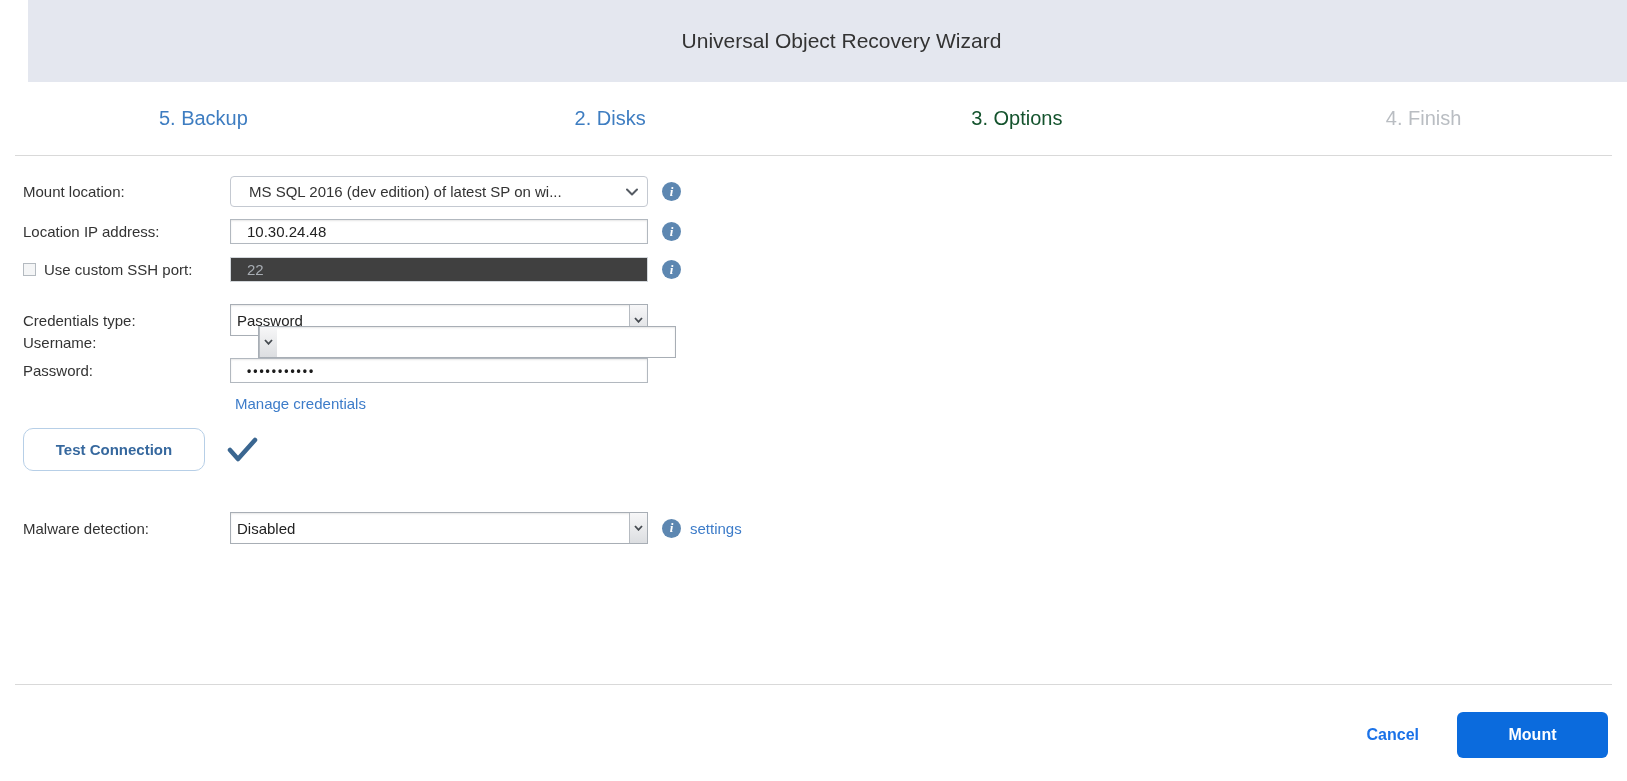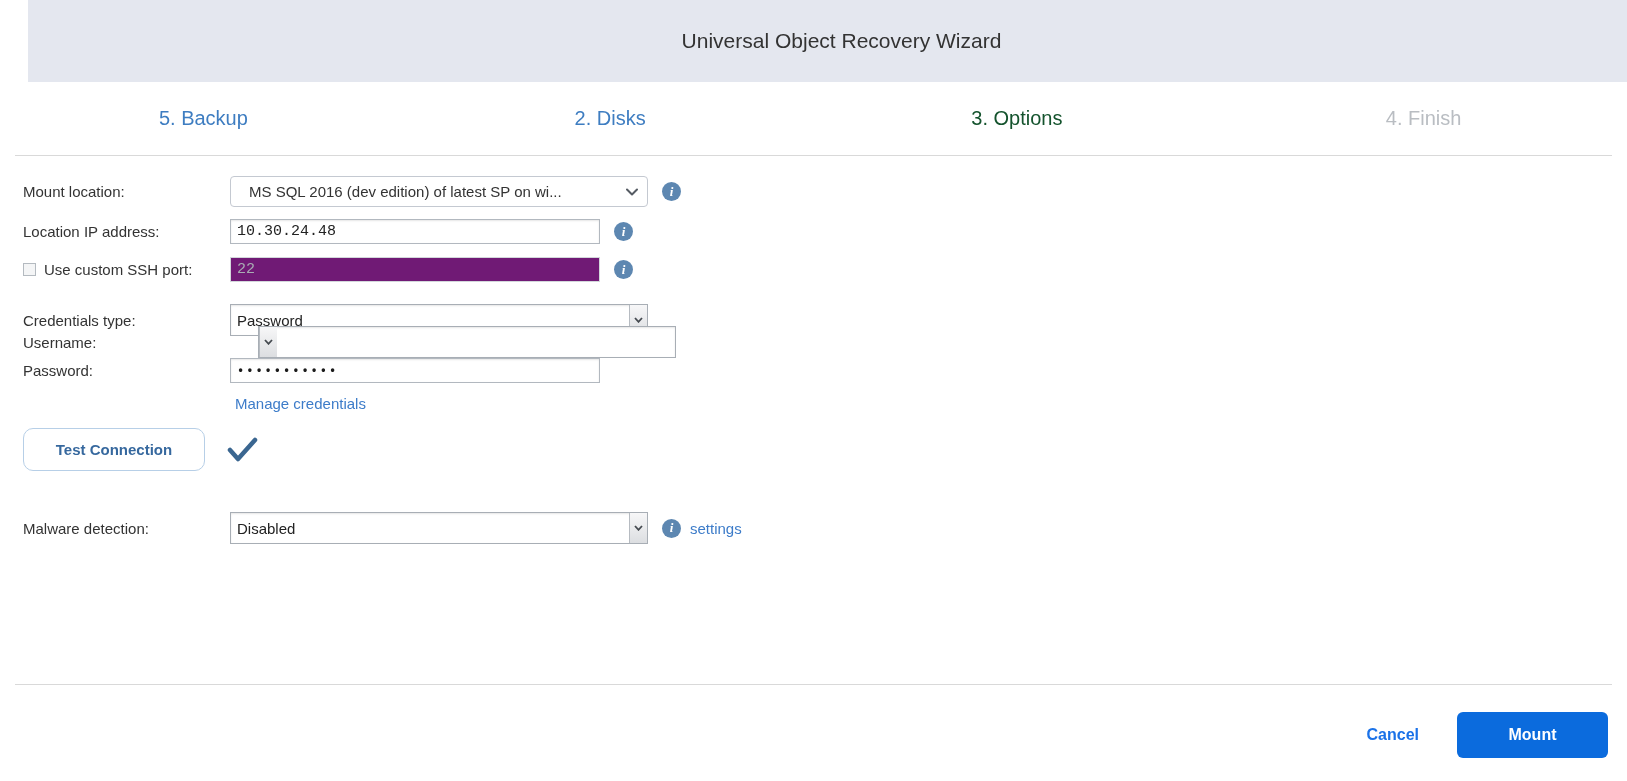--- a/index.html
+++ b/index.html
@@ -35,9 +35,9 @@
   .select-modern .chev { width:30px; display:flex; justify-content:center; align-items:center; }
 
   
-  .tinput { width:370px; height:25px; border:1px solid #b2b8bf; background:#ffffff;
-            font-family:Liberation Mono, monospace; font-size:15px; color:#222222;
-            padding:0 6px; box-shadow:inset 0 1px 2px rgba(0,0,0,0.10); }
+  .tinput { width:418px; height:25px; border:1px solid #b2b8bf; background:#ffffff;
+            font-family:Liberation Sans, sans-serif; font-size:15px; color:#222222;
+            padding:0 16px; box-shadow:inset 0 1px 2px rgba(0,0,0,0.10); }
   .tinput:disabled { border-color:#d3d7db; color:#a8adb3; background:#701a75;
                      box-shadow:none; -webkit-text-fill-color:#a8adb3; }
 

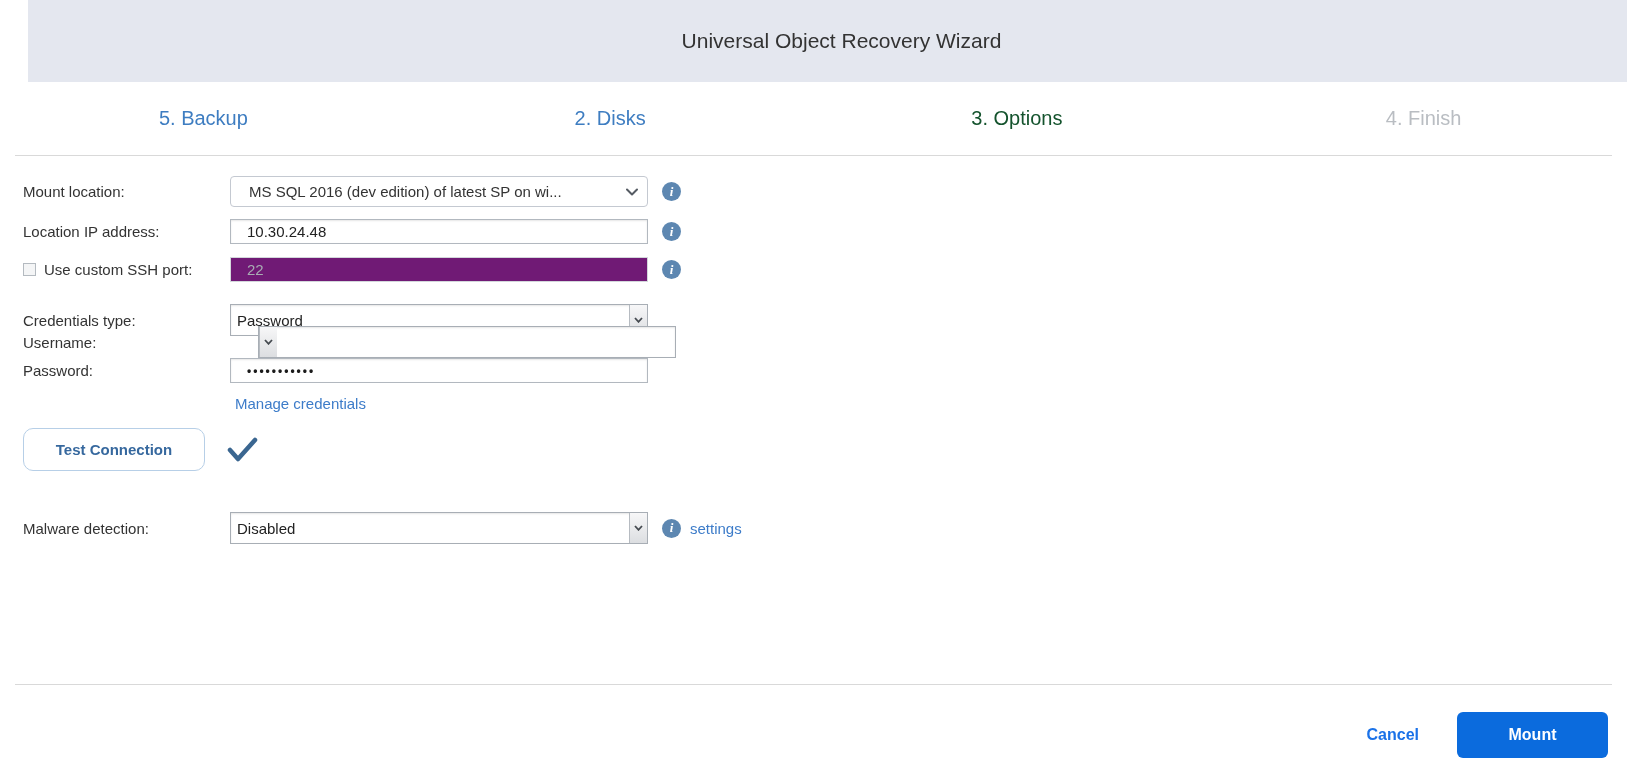--- a/index.html
+++ b/index.html
@@ -38,7 +38,7 @@
   .tinput { width:418px; height:25px; border:1px solid #b2b8bf; background:#ffffff;
             font-family:Liberation Sans, sans-serif; font-size:15px; color:#222222;
             padding:0 16px; box-shadow:inset 0 1px 2px rgba(0,0,0,0.10); }
-  .tinput:disabled { border-color:#d3d7db; color:#a8adb3; background:#701a75;
+  .tinput:disabled { border-color:#d3d7db; color:#a8adb3; background:#404040;
                      box-shadow:none; -webkit-text-fill-color:#a8adb3; }
 
   

